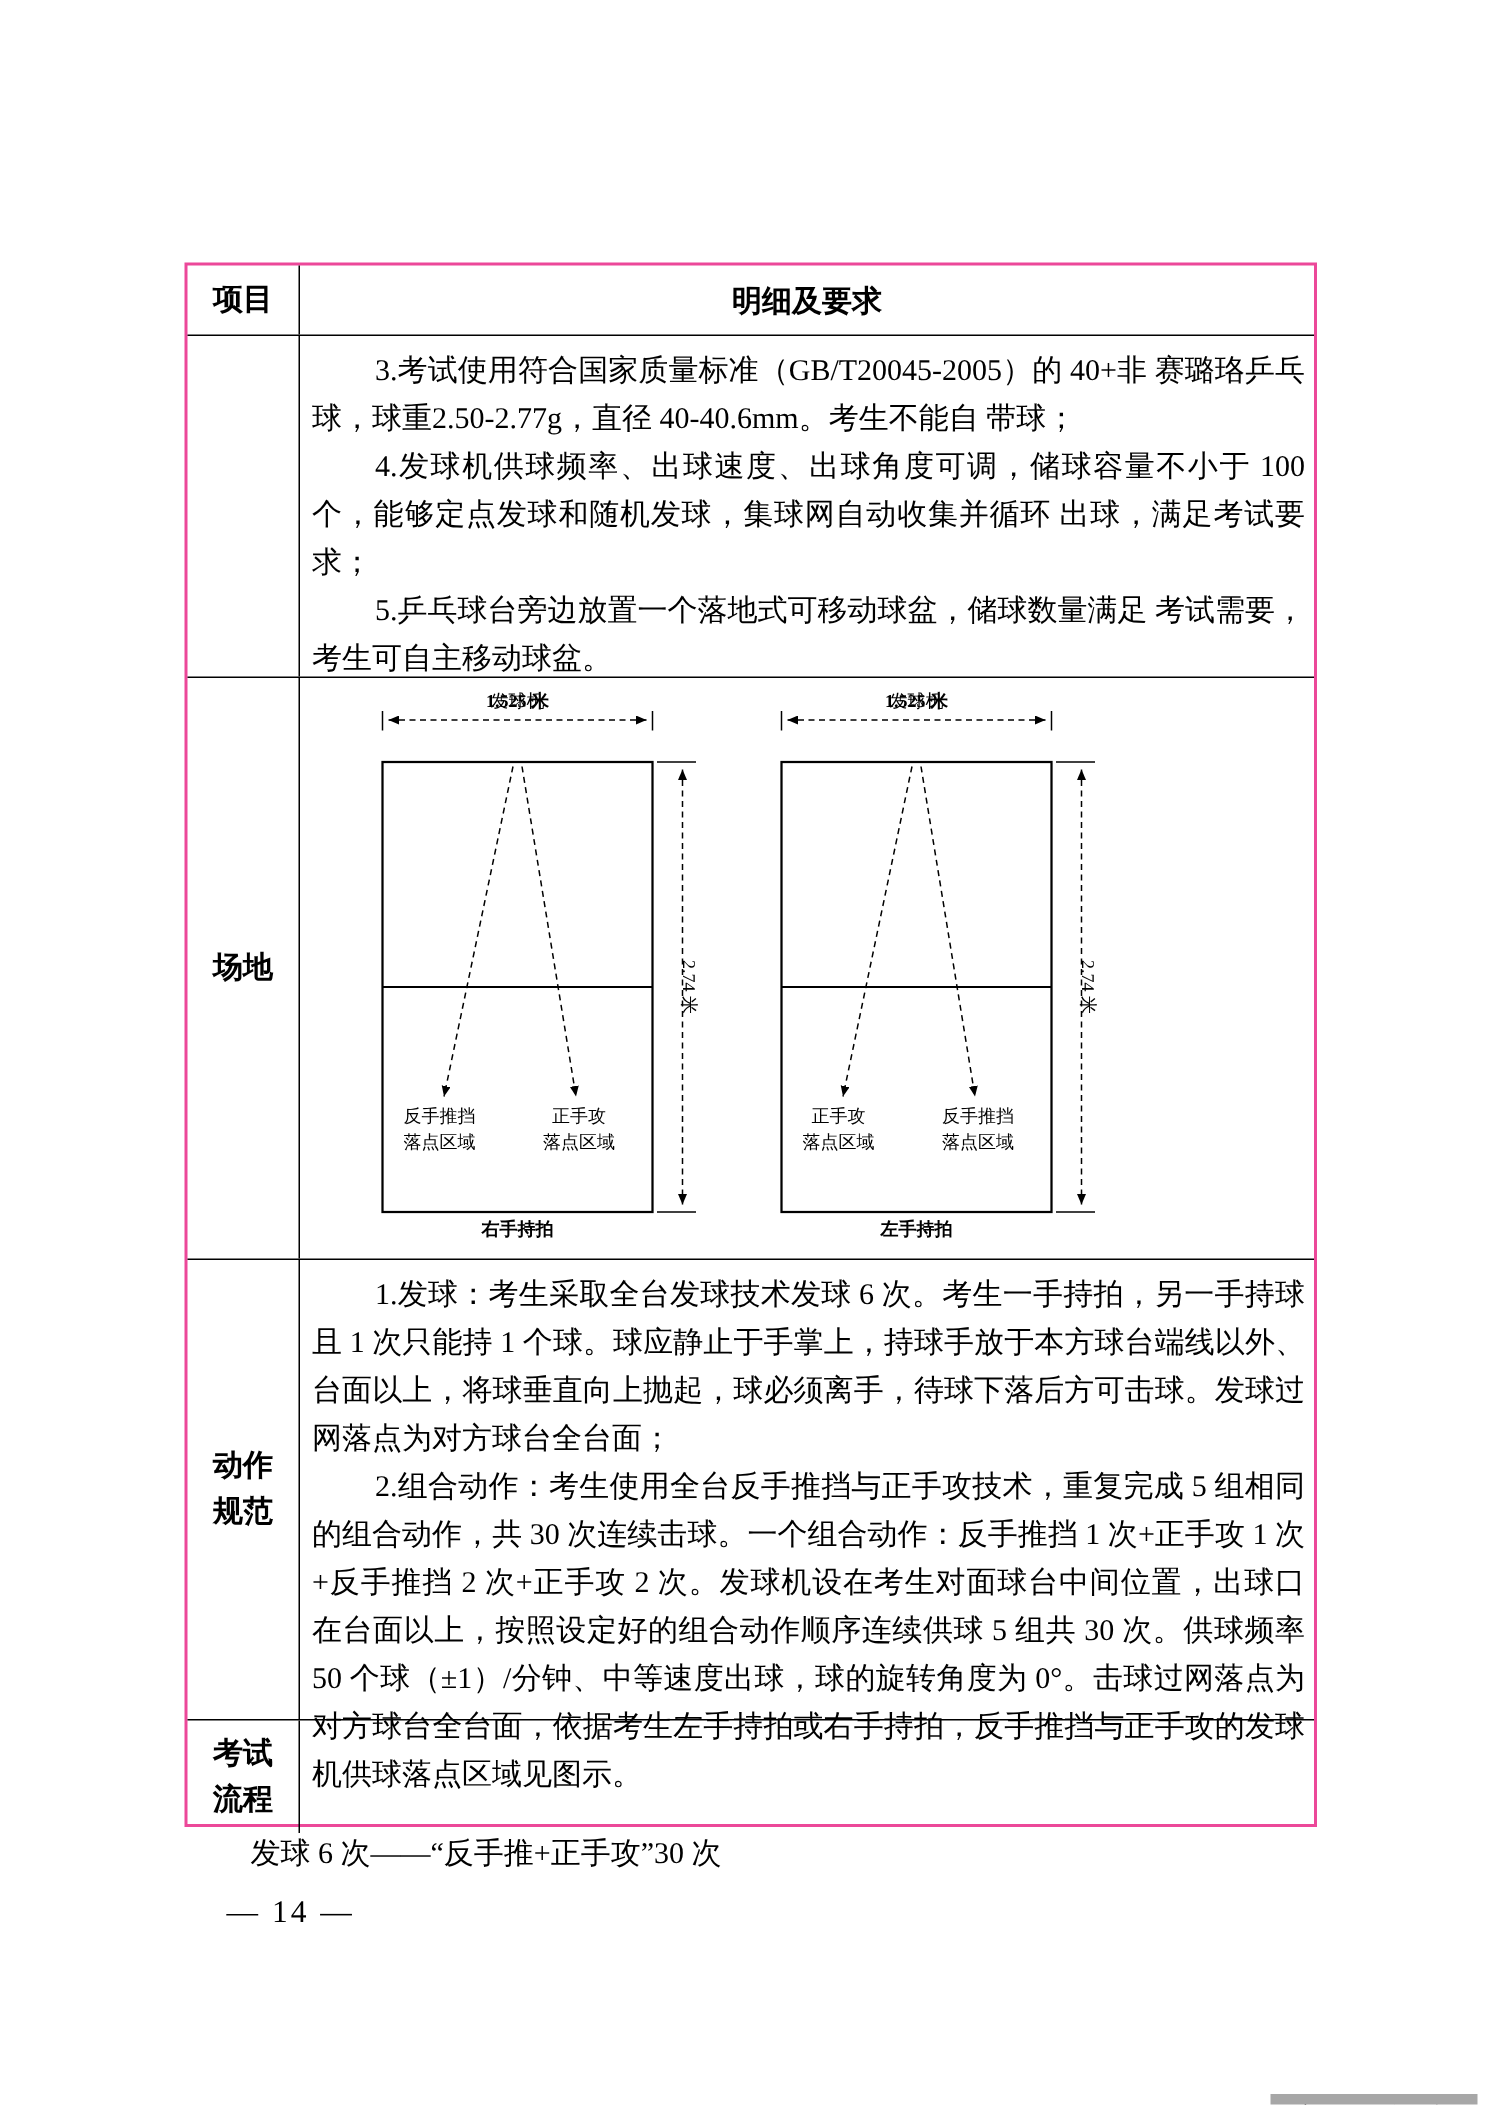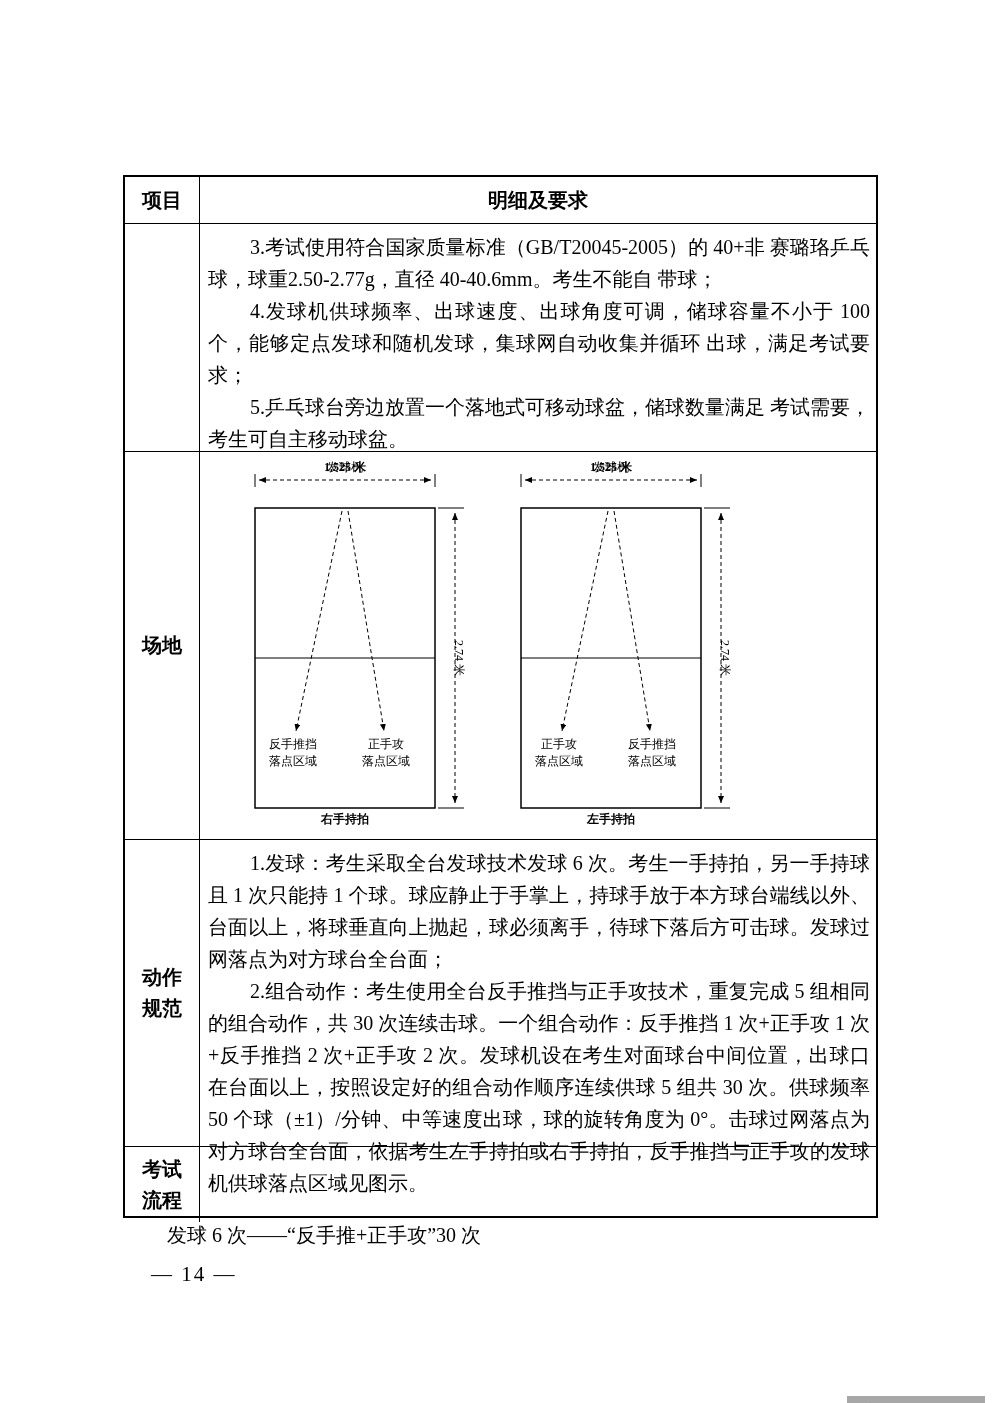--- a/index.html
+++ b/index.html
@@ -11,7 +11,7 @@
 
   .page-table {
     position:absolute; left:123px; top:175px; width:755px;
-    border:2px solid #000000; background:#fff;
+    border:2px solid #ec4899; background:#fff;
   }
   .trow { display:flex; border-top:1px solid #000; }
   .trow:first-child { border-top:none; }

